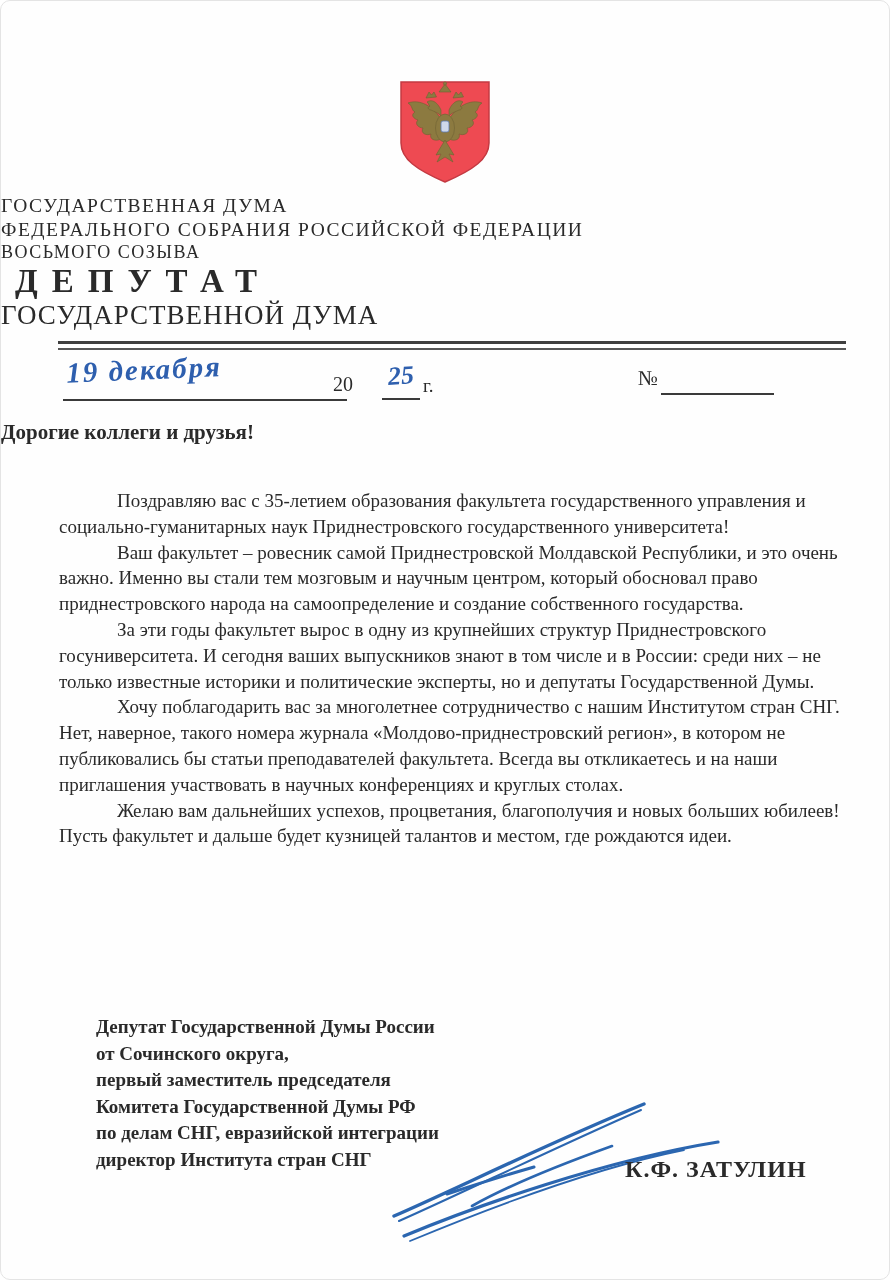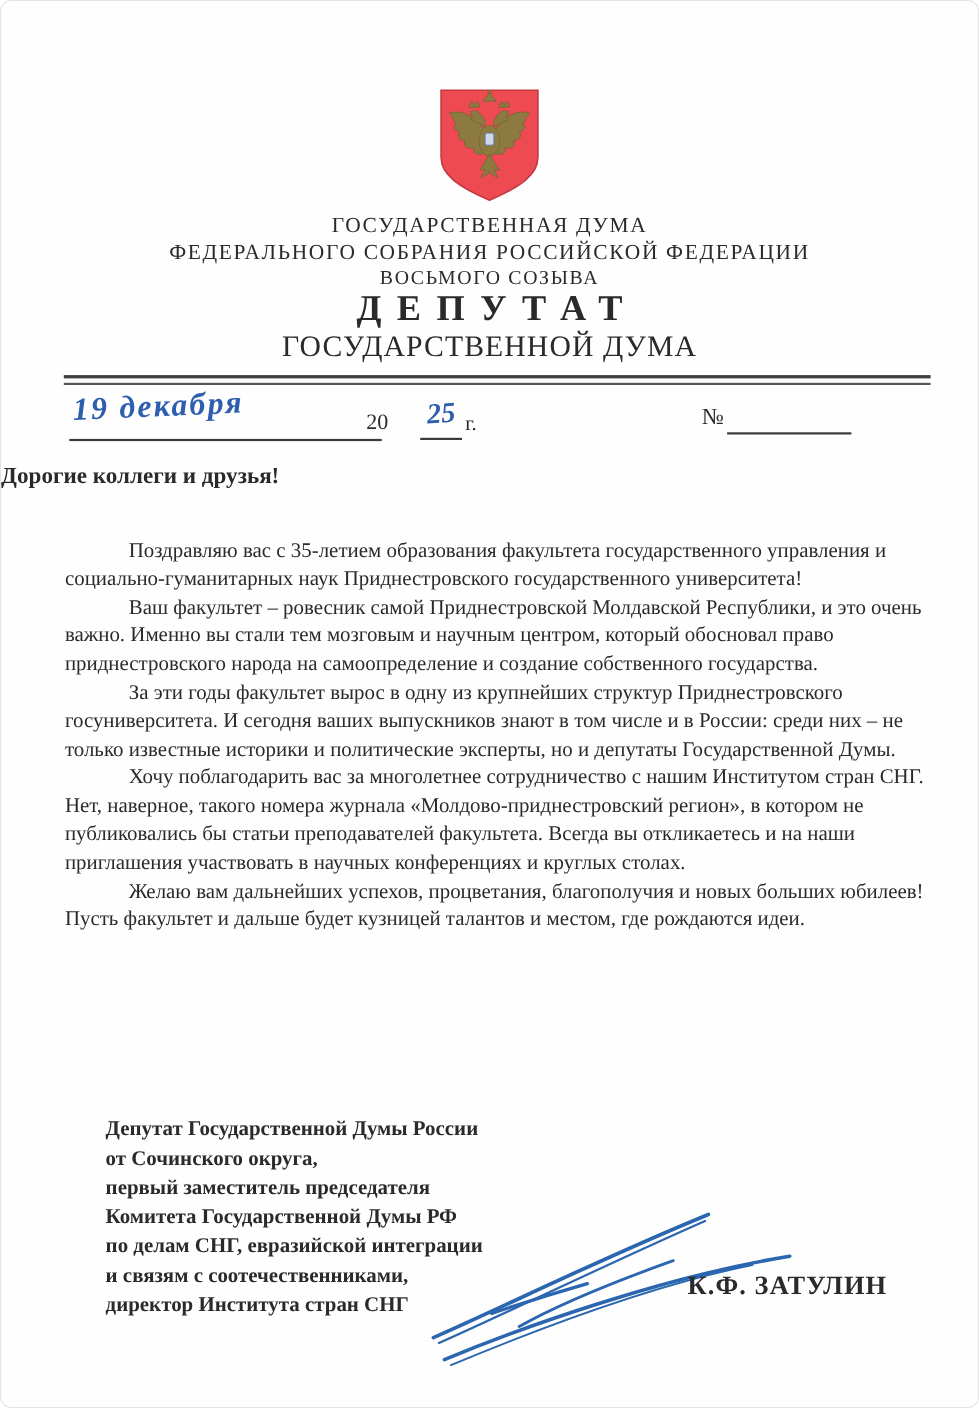--- a/index.html
+++ b/index.html
@@ -19,7 +19,7 @@
     position:absolute;left:0;right:0;top:78px;
     display:flex;justify-content:center;
   }
-  .lh-line{position:absolute;left:0;right:0;text-align:center;white-space:nowrap;}
+  .lh-line{position:absolute;left:0;right:0;white-space:nowrap;}
   .lh1{top:194px;font-size:19.5px;letter-spacing:1.5px;font-weight:500;}
   .lh2{top:218px;font-size:19.5px;letter-spacing:1.5px;font-weight:500;}
   .lh3{top:241px;font-size:18px;letter-spacing:1.5px;font-weight:500;}

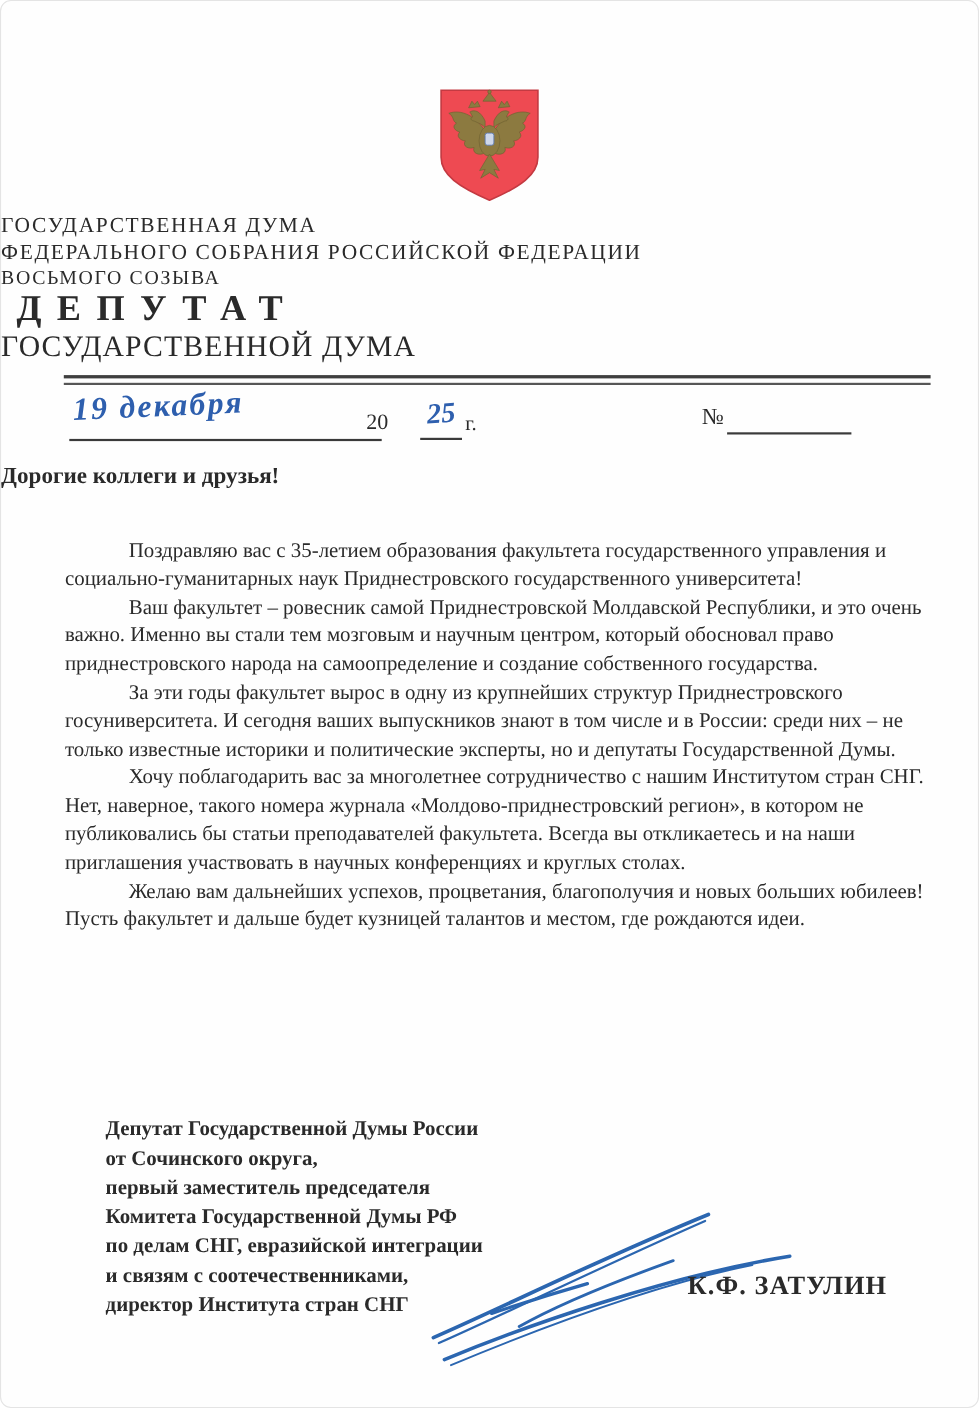--- a/index.html
+++ b/index.html
@@ -136,7 +136,6 @@
     <div>первый заместитель председателя</div>
     <div>Комитета Государственной Думы РФ</div>
     <div>по делам СНГ, евразийской интеграции</div>
-    <div>и связям с соотечественниками,</div>
     <div>директор Института стран СНГ</div>
   </div>
 

